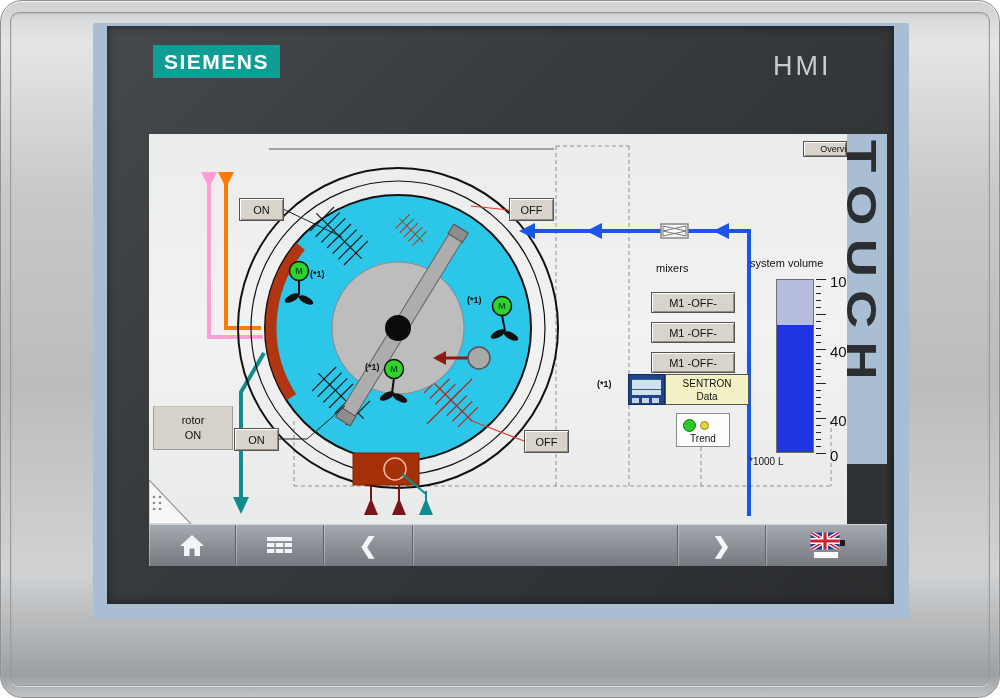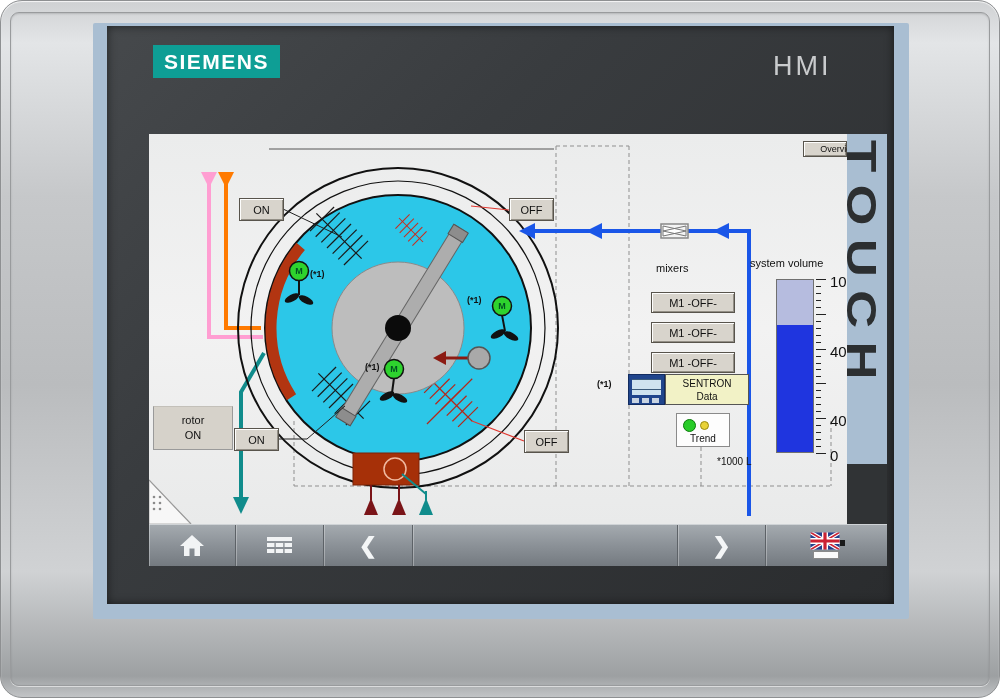--- a/index.html
+++ b/index.html
@@ -59,7 +59,7 @@
   .vol-ticks-major{position:absolute;left:667px;top:145px;width:10px;height:175px;
     background:repeating-linear-gradient(180deg,#222 0 1px,transparent 1px 34.8px);}
   .vol-lab{position:absolute;left:681px;width:24px;font-size:15px;color:#111;}
-  .vol-unit{position:absolute;left:568px;top:322px;font-size:10px;color:#111;}
+  .vol-unit{position:absolute;left:600px;top:322px;font-size:10px;color:#111;}
   
   .navbar{position:absolute;left:0;top:390px;width:738px;height:42px;display:flex;
     background:linear-gradient(180deg,#aab0b5 0%,#8e949a 45%,#7b8187 55%,#6f757b 100%);

